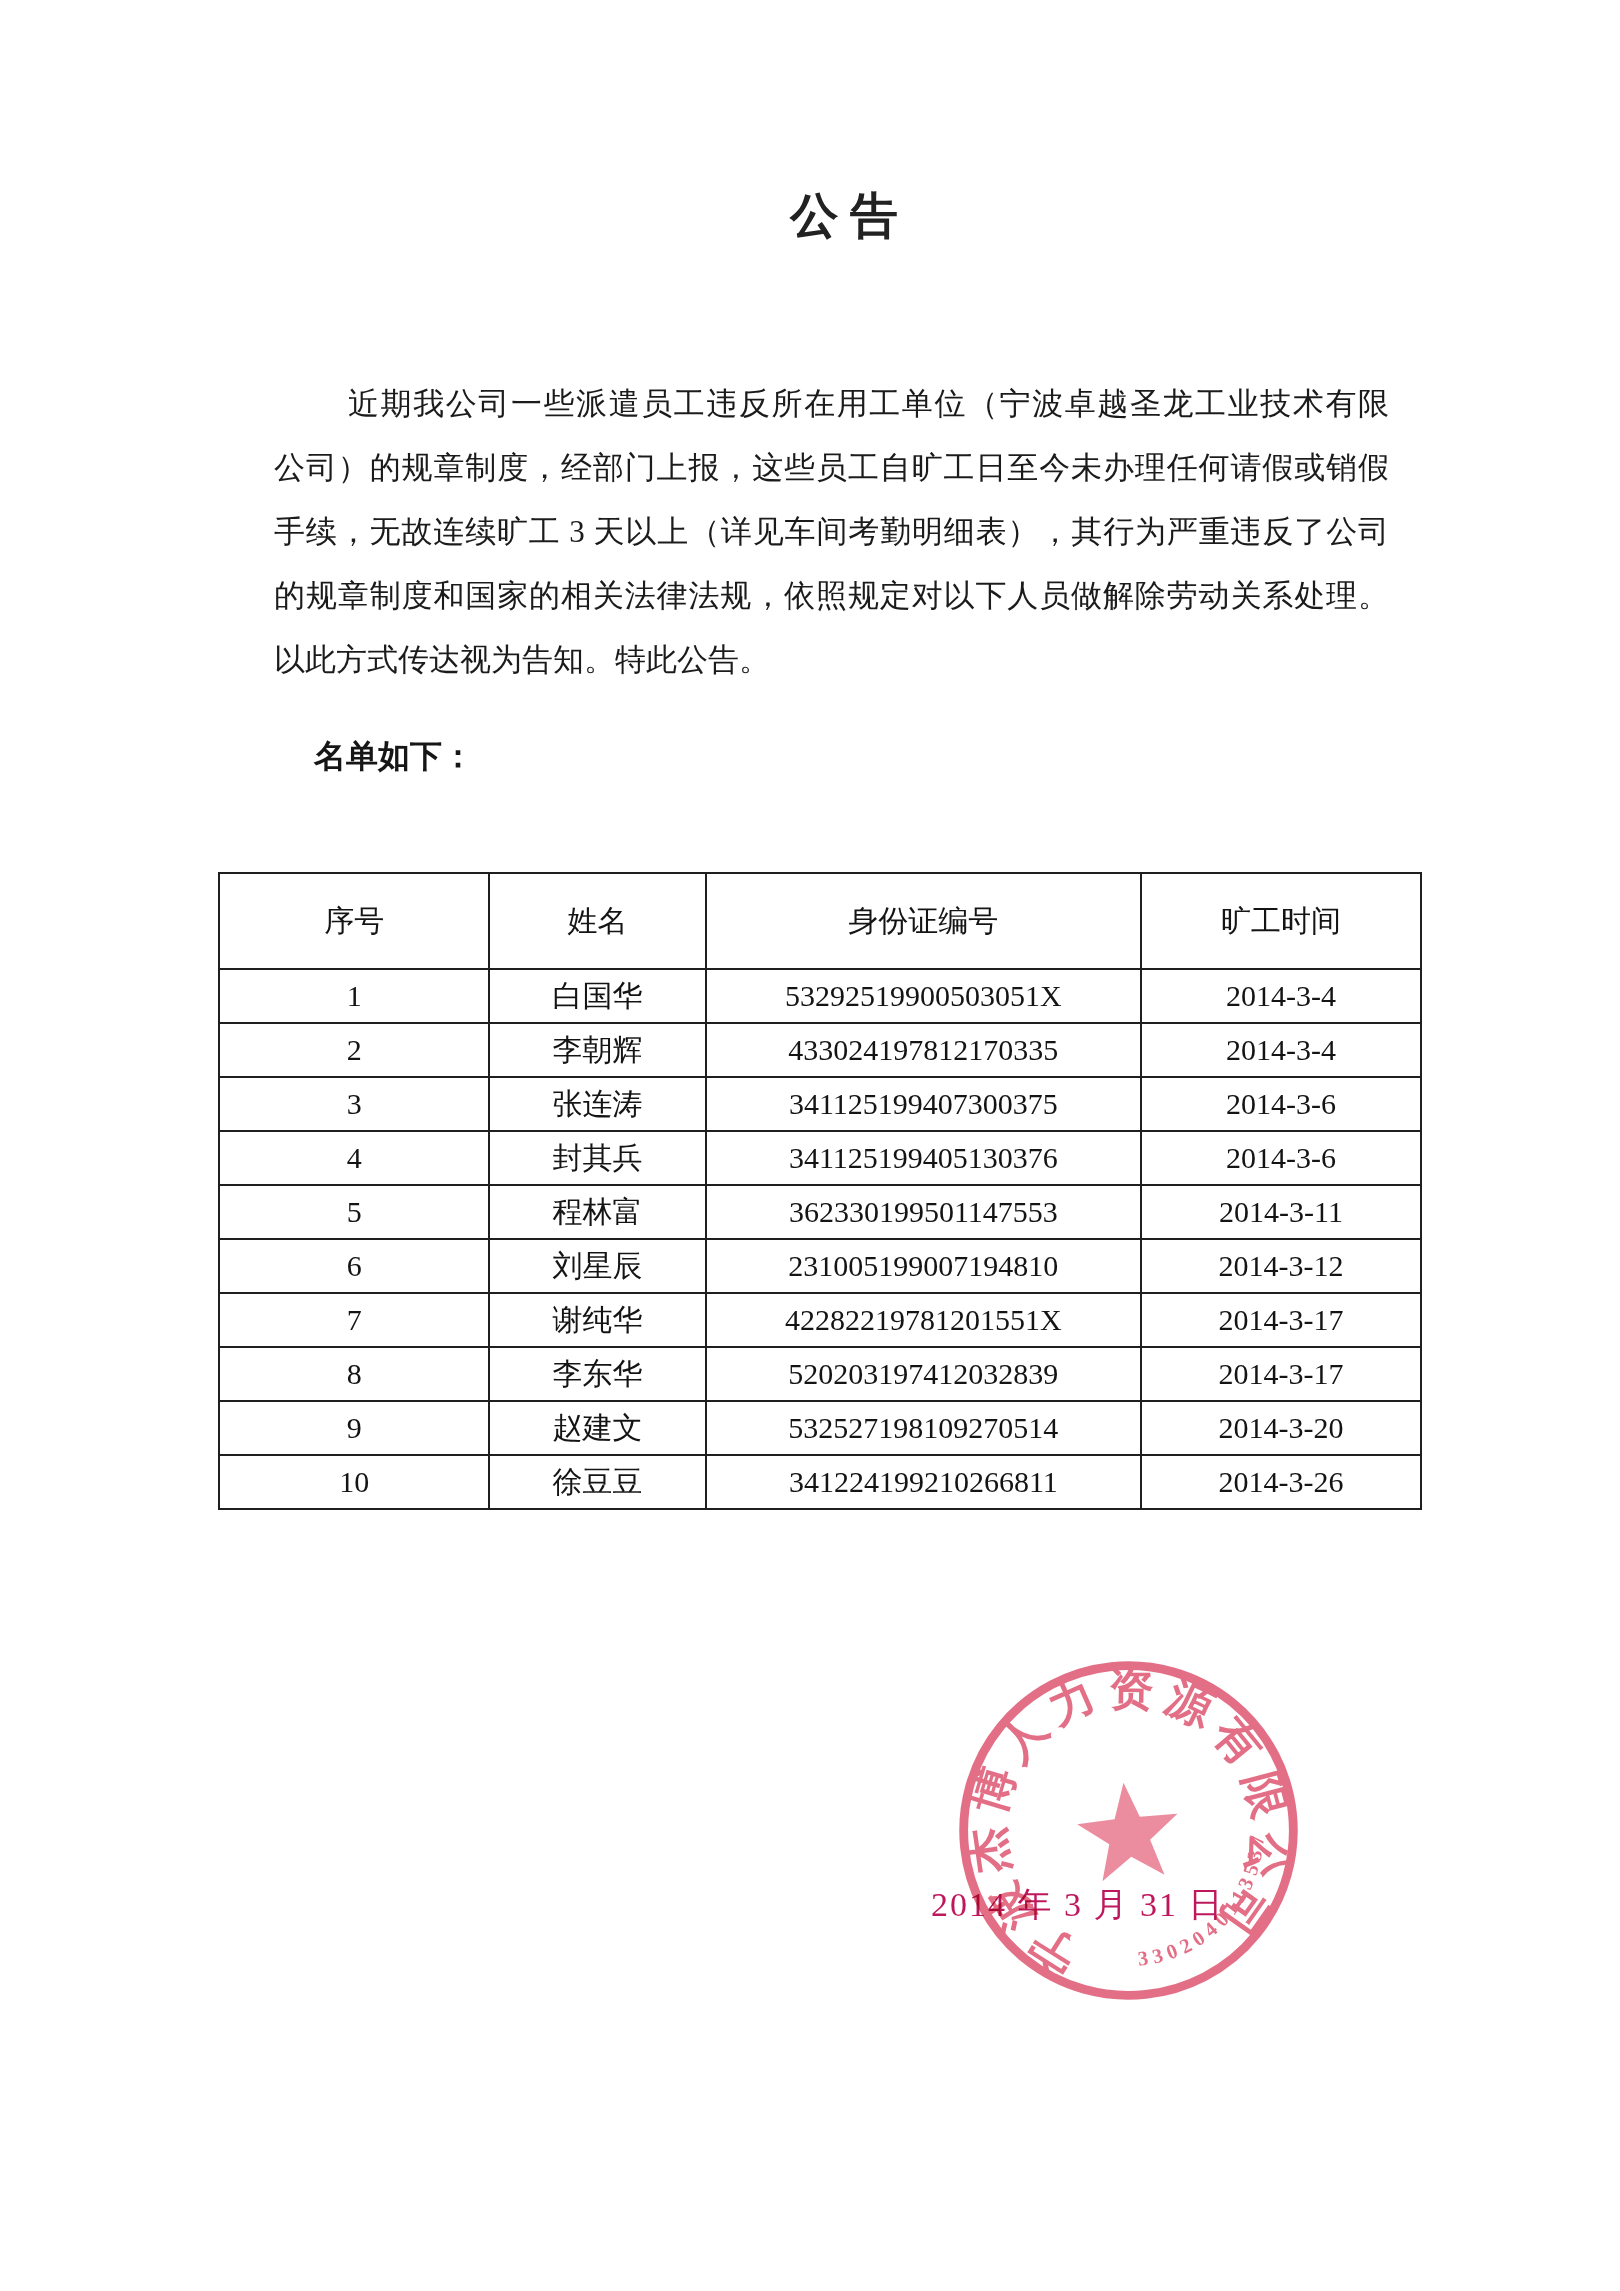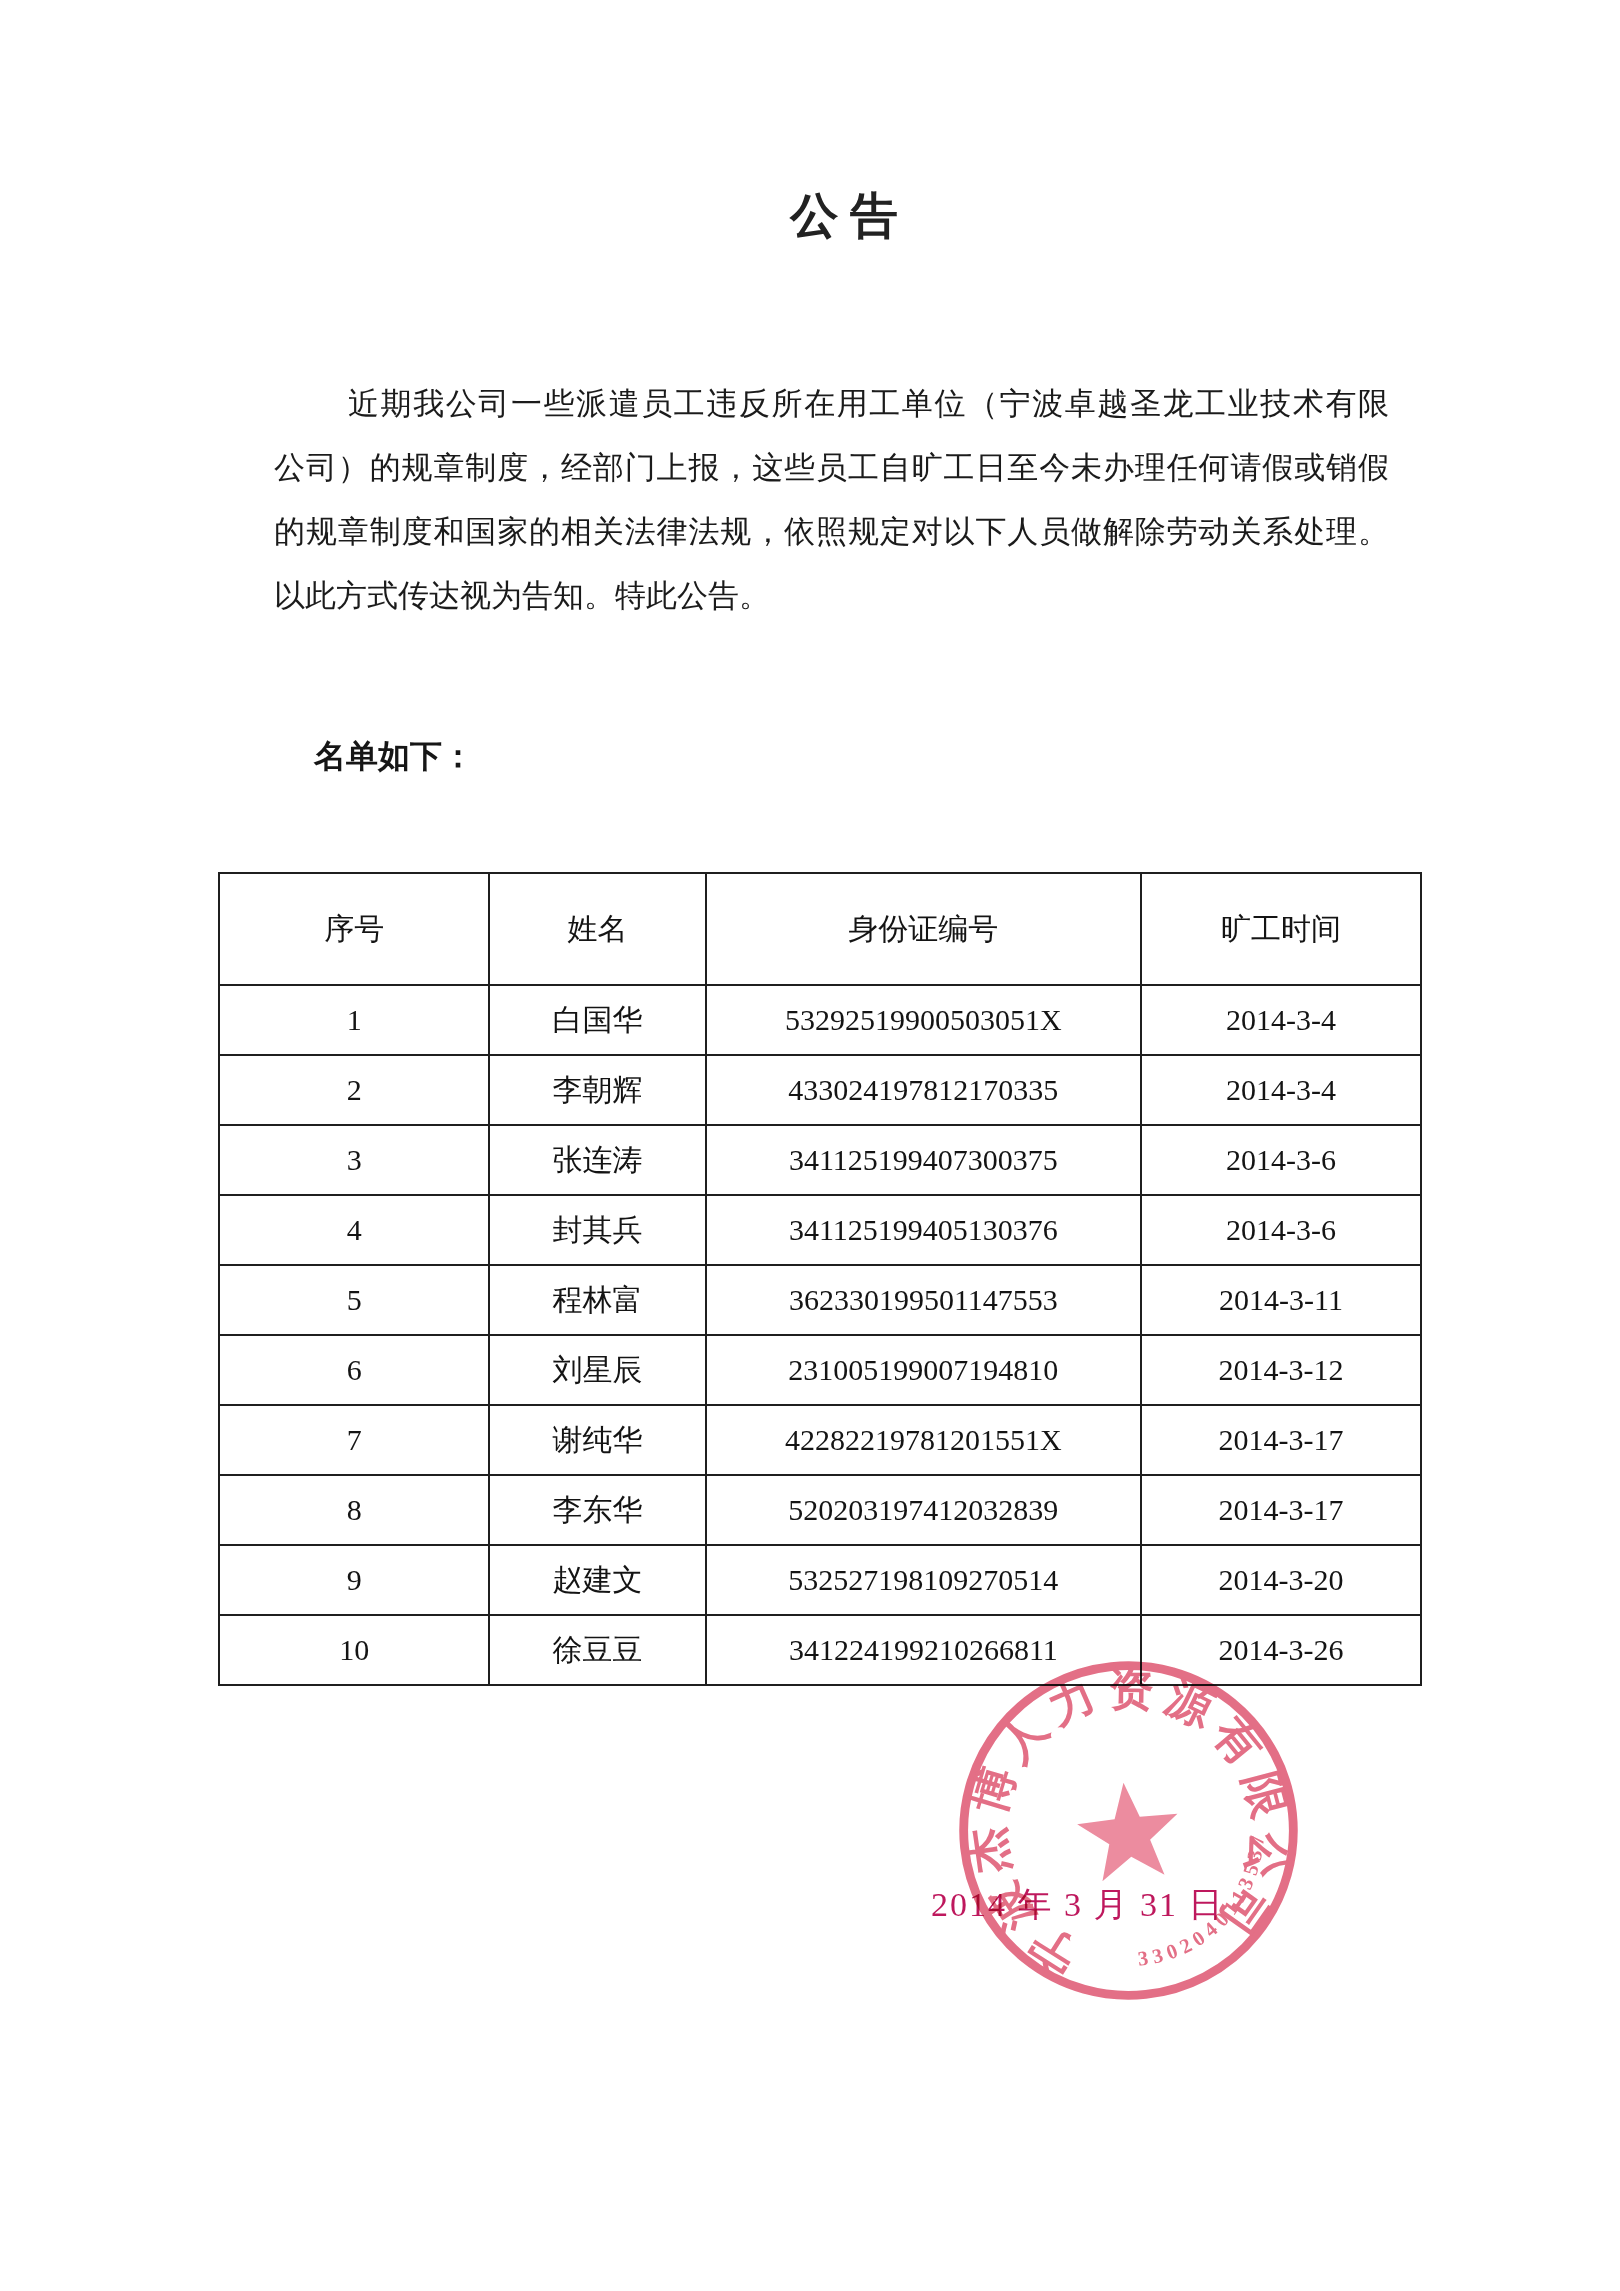--- a/index.html
+++ b/index.html
@@ -80,6 +80,7 @@
   <div class="body-text">
     <div class="body-line just indent">近期我公司一些派遣员工违反所在用工单位（宁波卓越圣龙工业技术有限</div>
     <div class="body-line just">公司）的规章制度，经部门上报，这些员工自旷工日至今未办理任何请假或销假</div>
+    <div class="body-line just">手续，无故连续旷工 3 天以上（详见车间考勤明细表），其行为严重违反了公司</div>
     <div class="body-line just">的规章制度和国家的相关法律法规，依照规定对以下人员做解除劳动关系处理。</div>
     <div class="body-line">以此方式传达视为告知。特此公告。</div>
   </div>

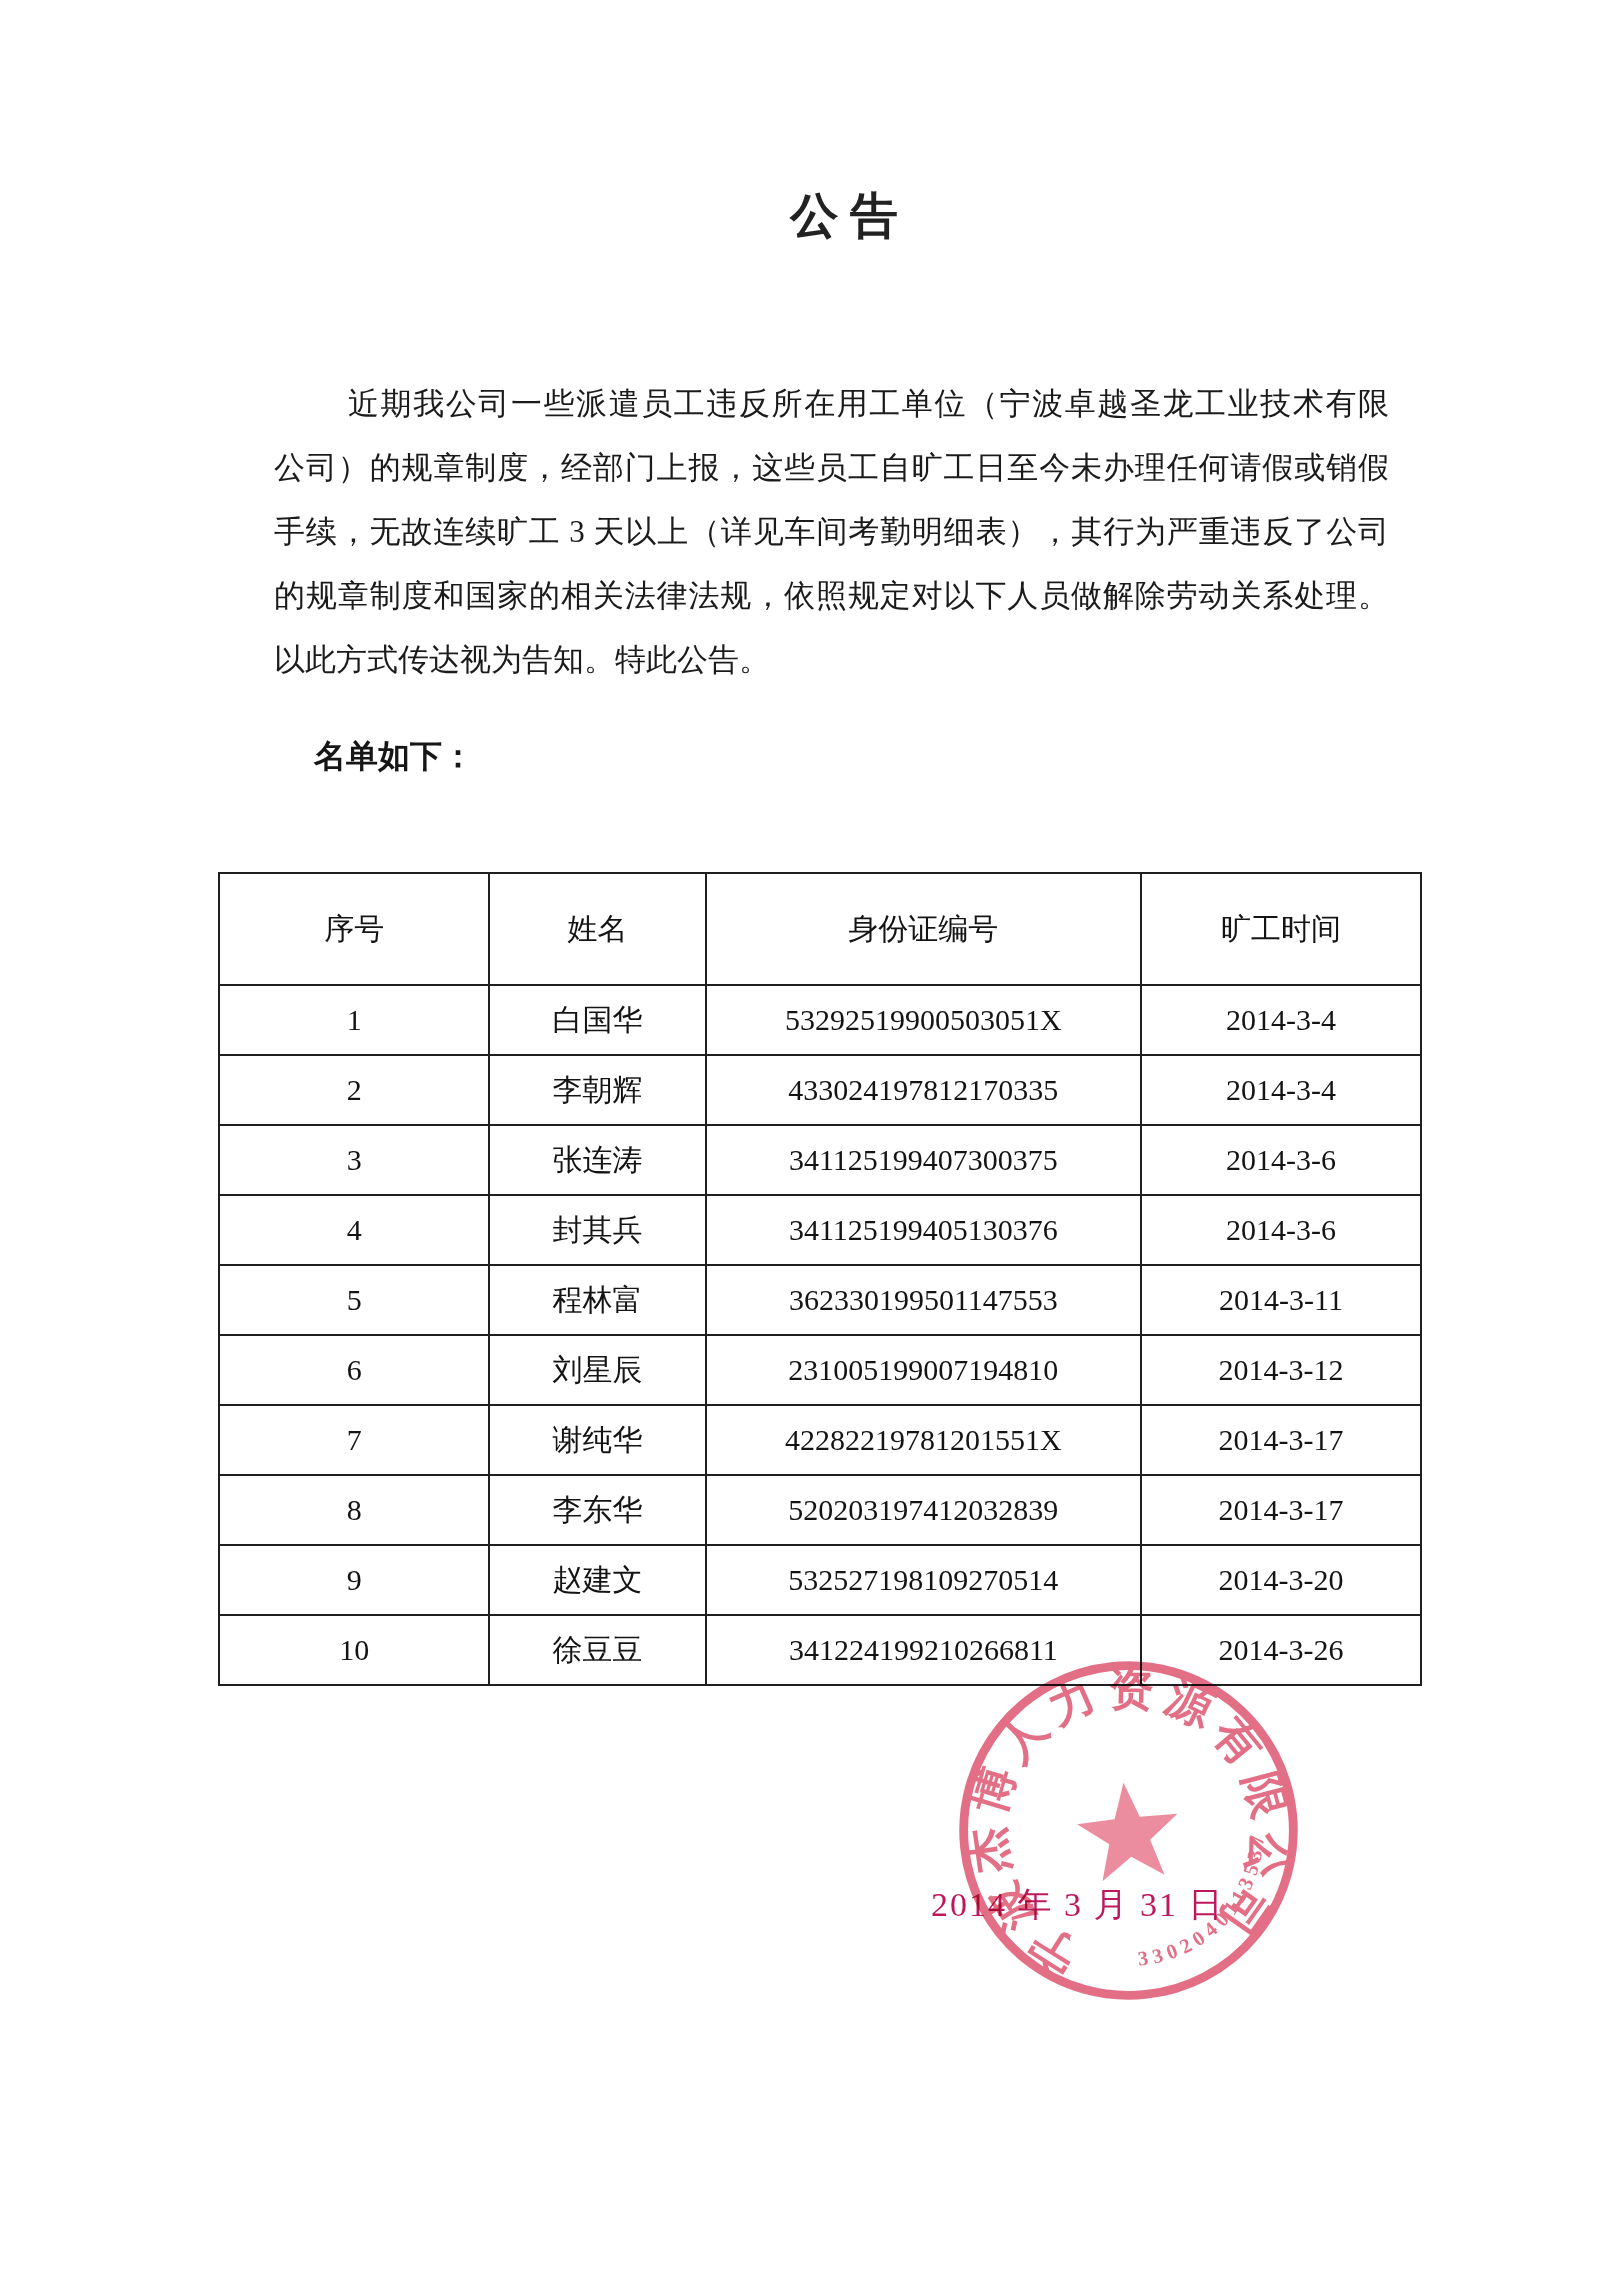--- a/index.html
+++ b/index.html
@@ -41,7 +41,7 @@
   table.roster th,table.roster td{
     border:2.5px solid #1f1f1f;
     text-align:center;vertical-align:middle;
-    padding:8px;
+    padding:0;
     font-weight:normal;
     overflow:hidden;
   }

